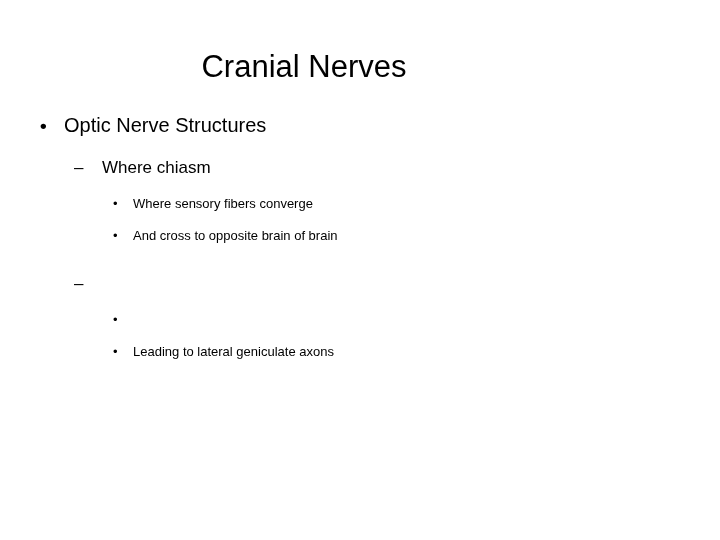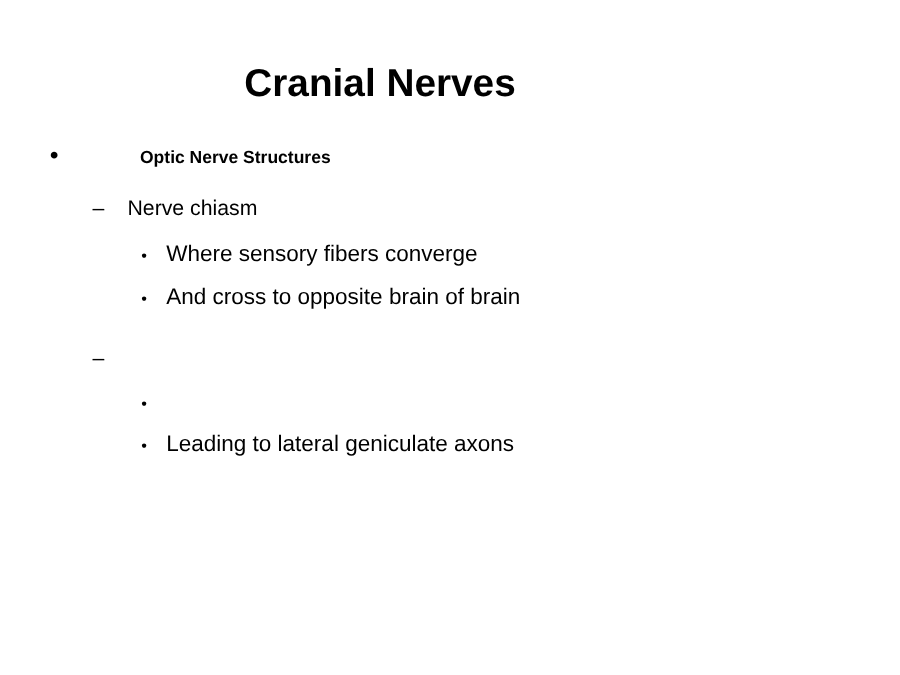--- a/index.html
+++ b/index.html
@@ -30,7 +30,7 @@
     width: 608px;
     text-align: center;
     font-size: 31px;
-    font-weight: bold;
+    font-weight: normal;
     line-height: 38px;
     letter-spacing: 0px;
     color: #000000;

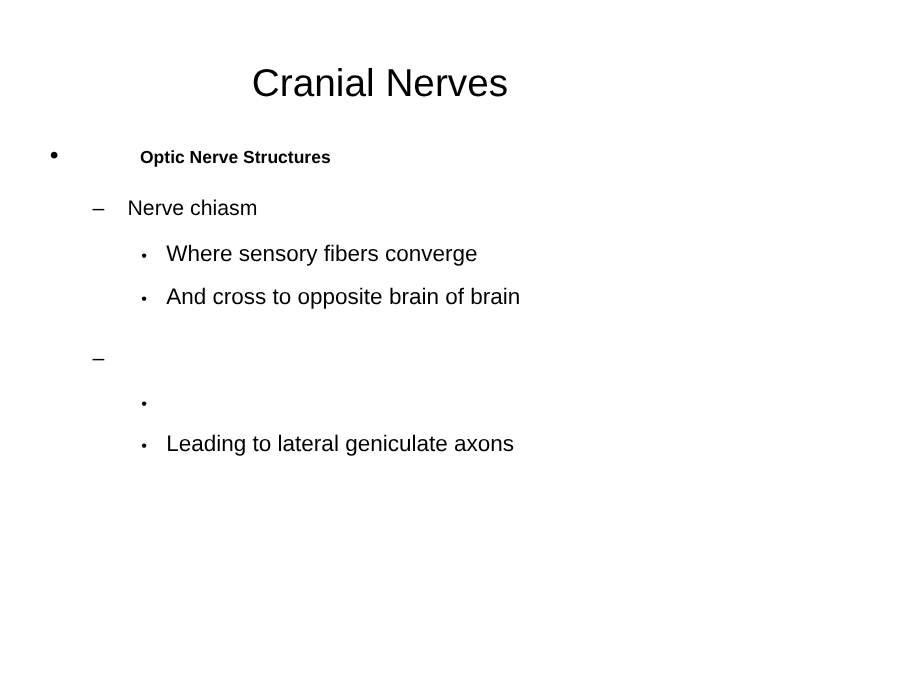--- a/index.html
+++ b/index.html
@@ -76,10 +76,9 @@
     line-height: 26px;
   }
   .lvl1 .btext {
-    font-size: 14px;
-    font-weight: bold;
+    font-size: 20px;
+    font-weight: normal;
     line-height: 26px;
-    margin-left: 48px;
   }
 
   

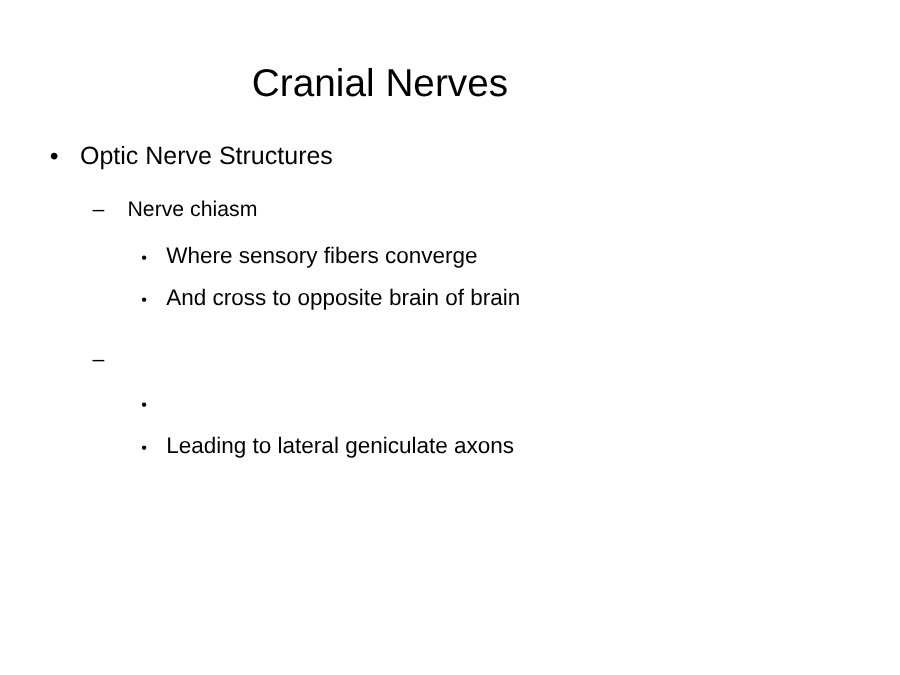--- a/index.html
+++ b/index.html
@@ -148,7 +148,7 @@
 
     <div class="bullet-row lvl2">
       <span class="marker">–</span>
-      <span class="btext">Nerve chiasm</span>
+      <span class="btext">Where chiasm</span>
     </div>
 
     <div class="bullet-row lvl3">

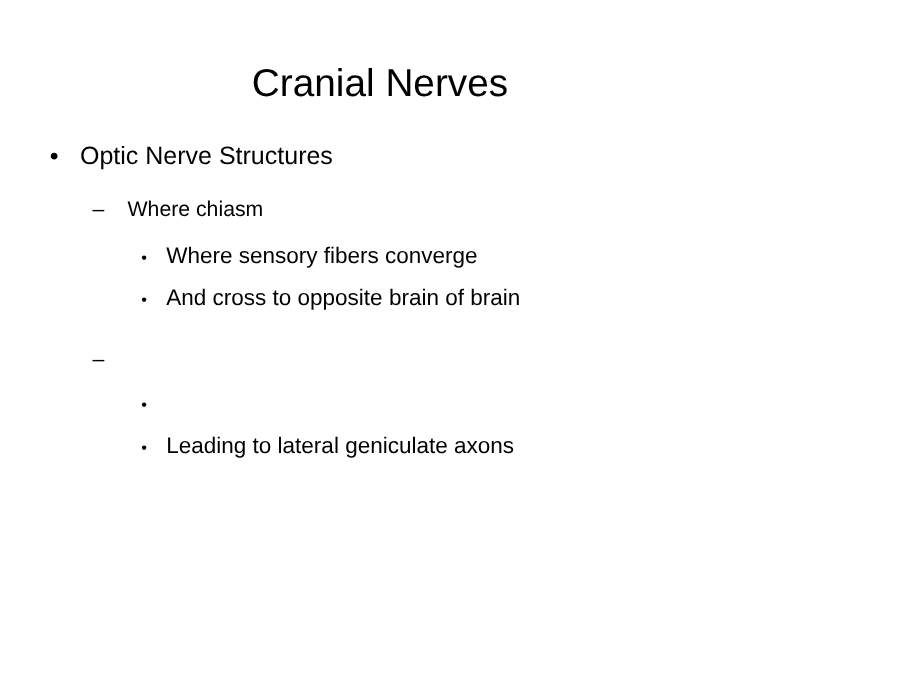--- a/index.html
+++ b/index.html
@@ -110,7 +110,7 @@
     line-height: 20px;
   }
   .lvl3 .btext {
-    font-size: 18px;
+    font-size: 13px;
     font-weight: normal;
     line-height: 20px;
     text-align: right;

